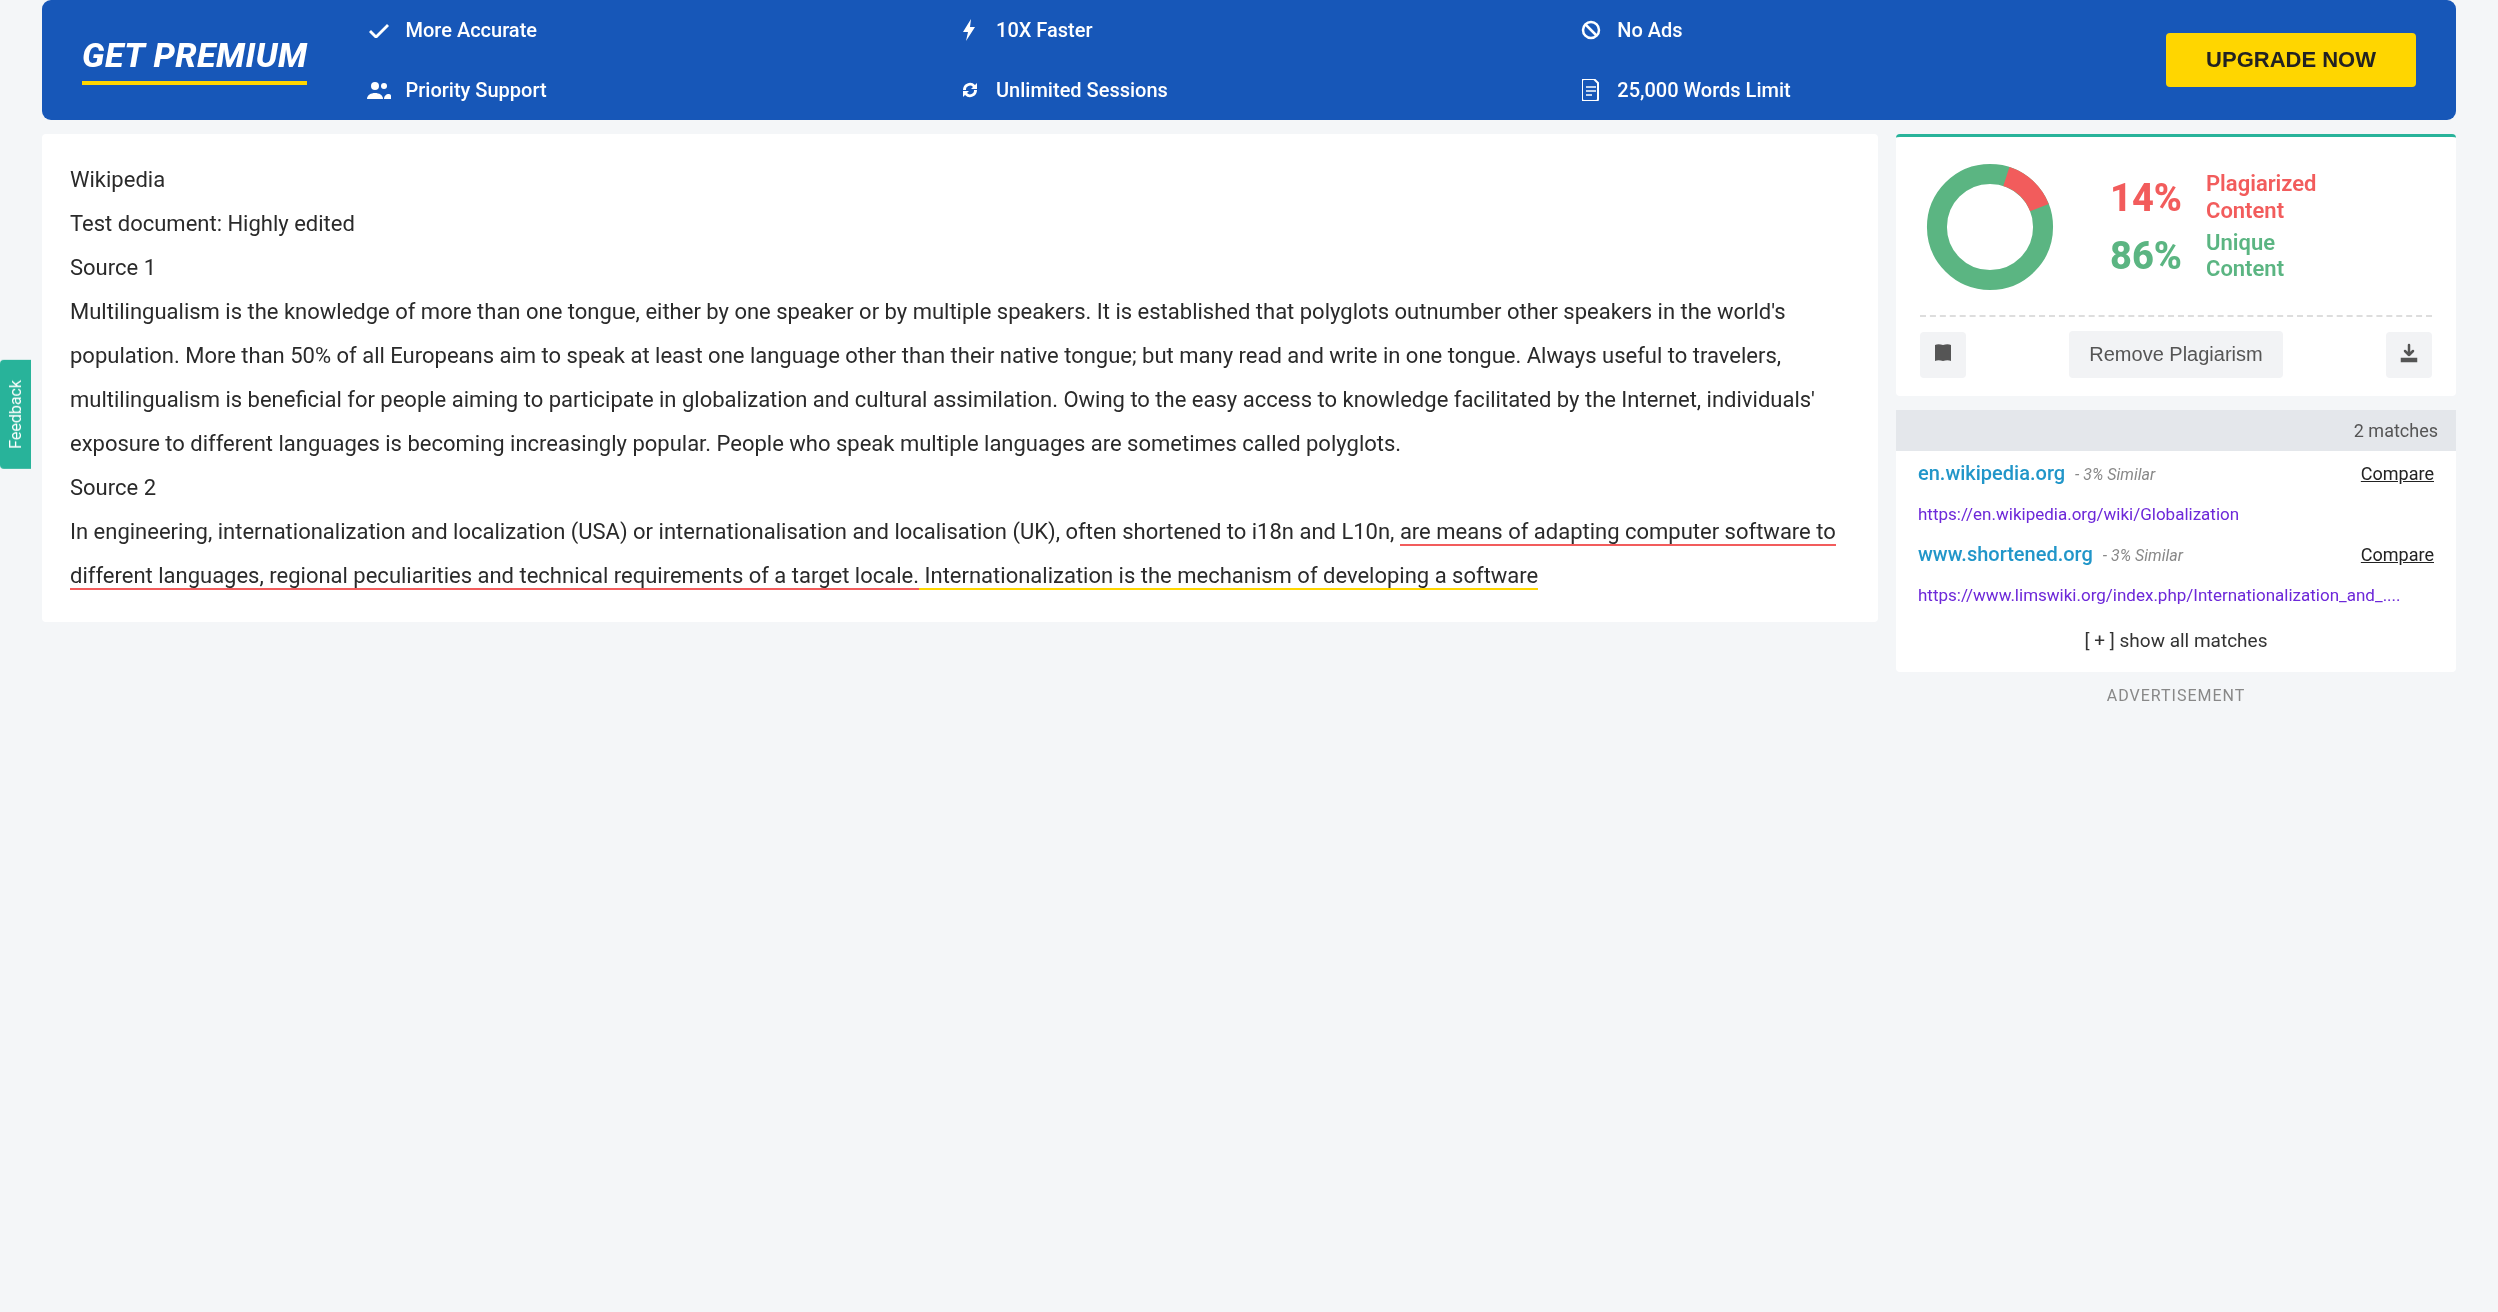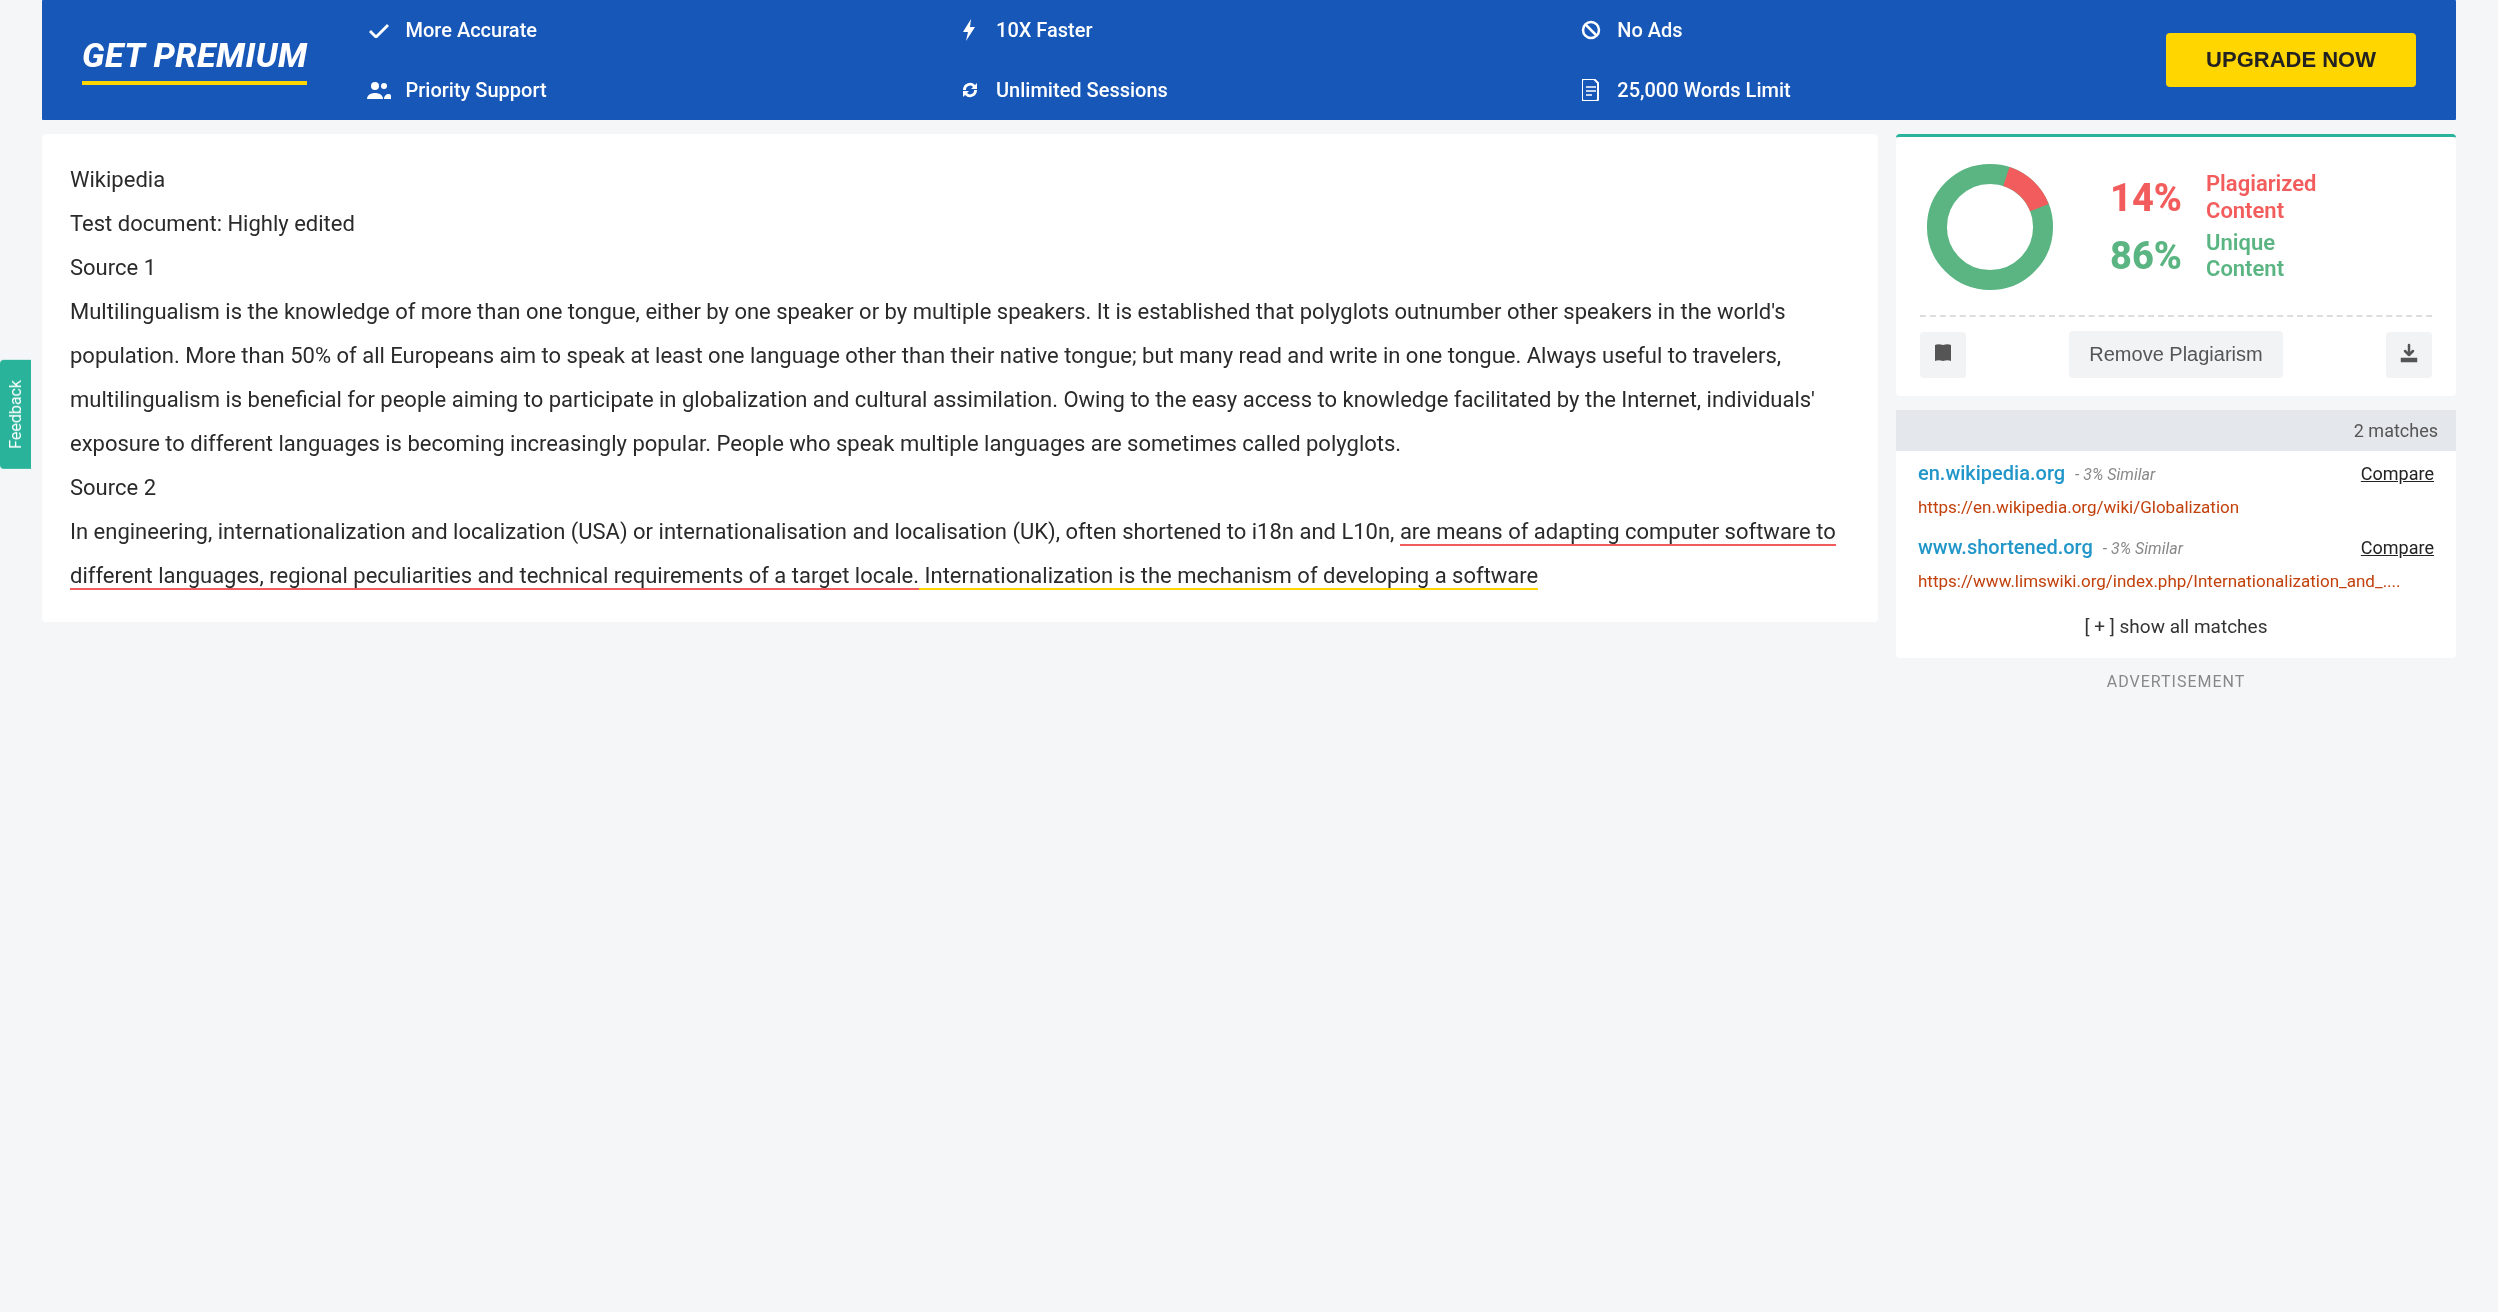--- a/index.html
+++ b/index.html
@@ -14,7 +14,7 @@
 .premium-banner {
   background: #1757b8;
   margin: 0 42px;
-  border-radius: 1px;
+  border-radius: 9px;
   padding: 18px 40px;
   display: flex;
   align-items: center;

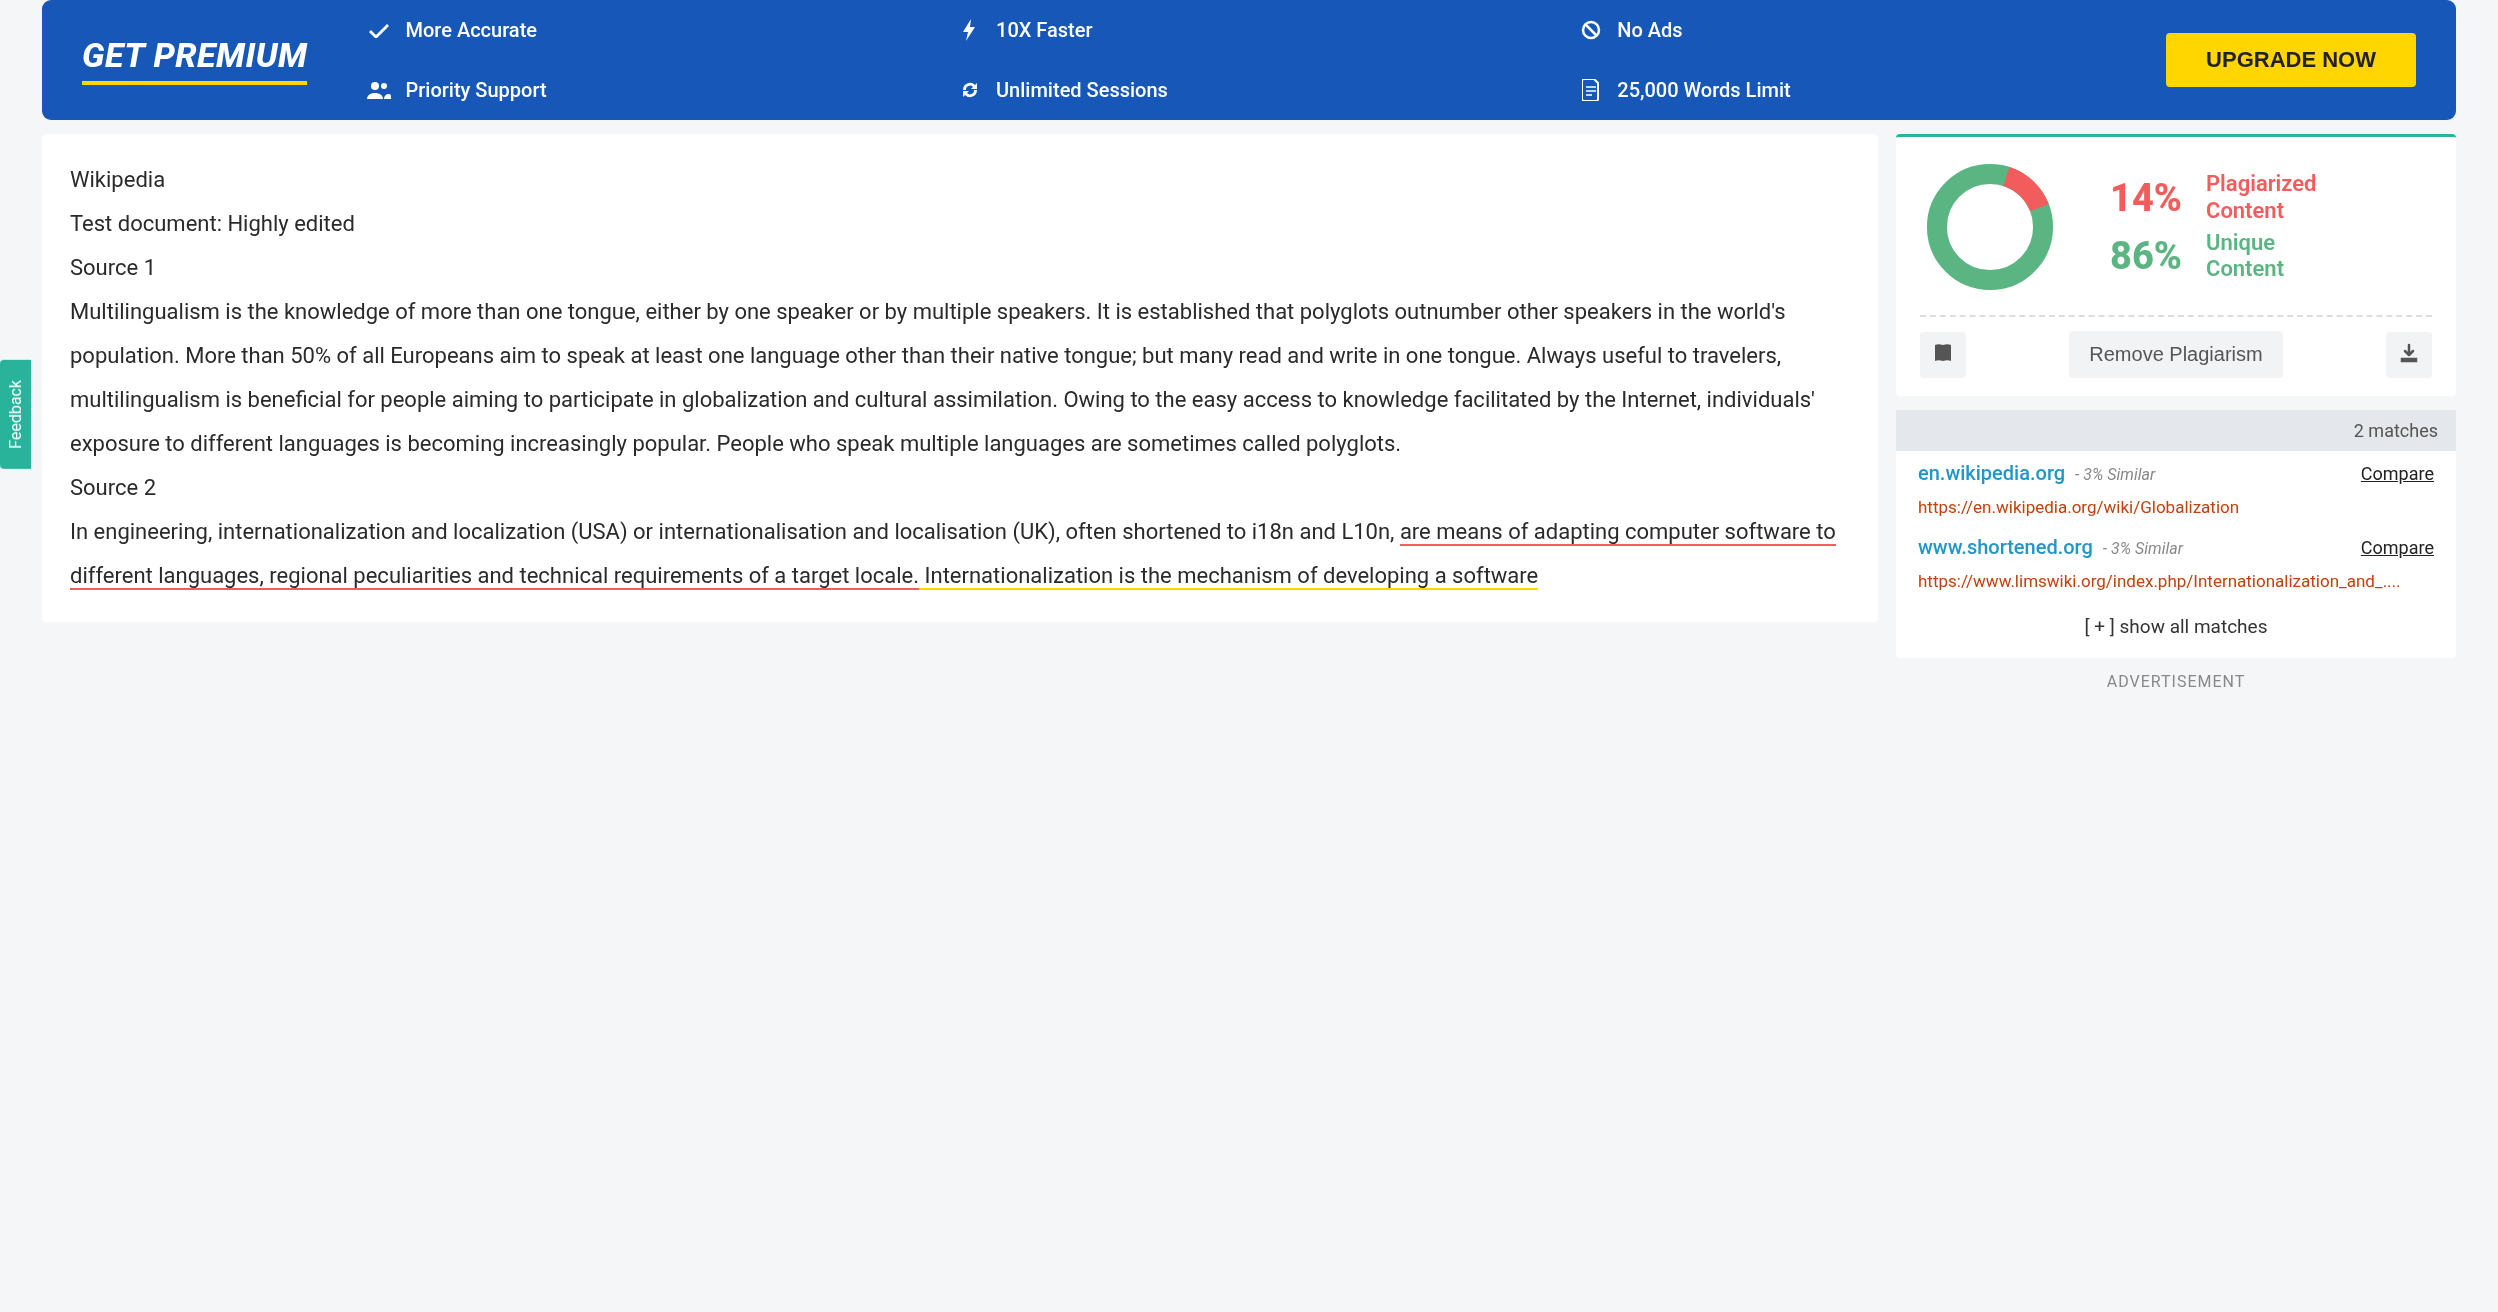--- a/index.html
+++ b/index.html
@@ -193,9 +193,9 @@
   cursor: pointer;
 }
 .match-url {
-  color: #c2410c;
+  color: #6d28d9;
   font-size: 17px;
-  margin-top: 12px;
+  margin-top: 19px;
   white-space: nowrap;
   overflow: hidden;
   text-overflow: ellipsis;

